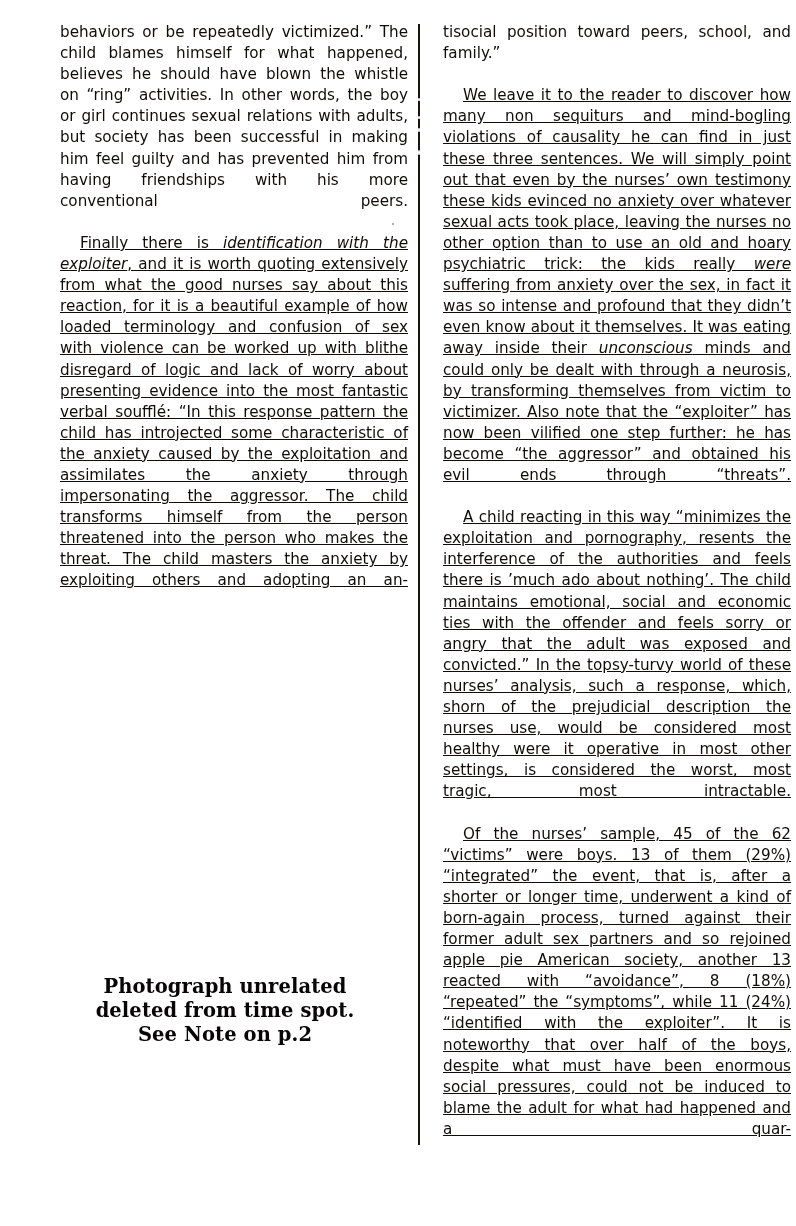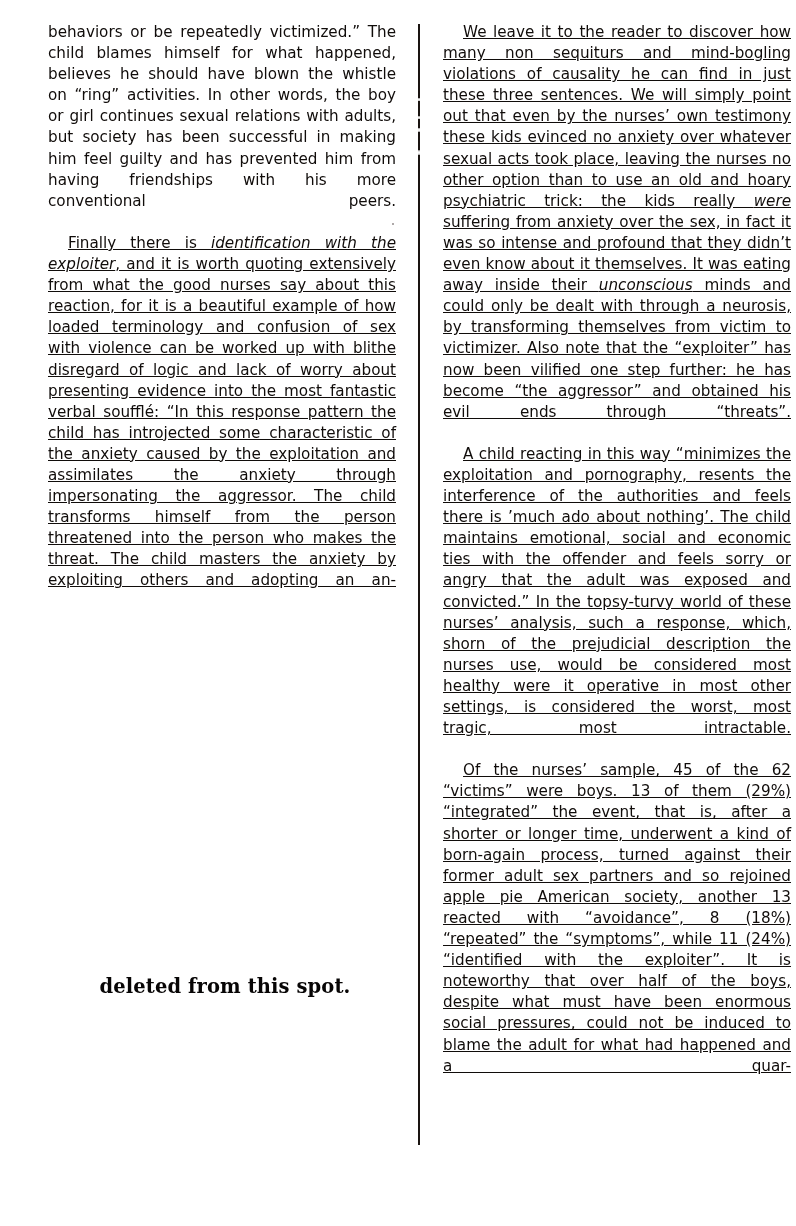--- a/index.html
+++ b/index.html
@@ -38,7 +38,7 @@
     hyphens: none;
     word-spacing: 0.02em;
   }
-  .col-left  { left: 48px; }
+  .col-left  { left: 60px; }
   .col-right { left: 443px; }
 
   .col p {

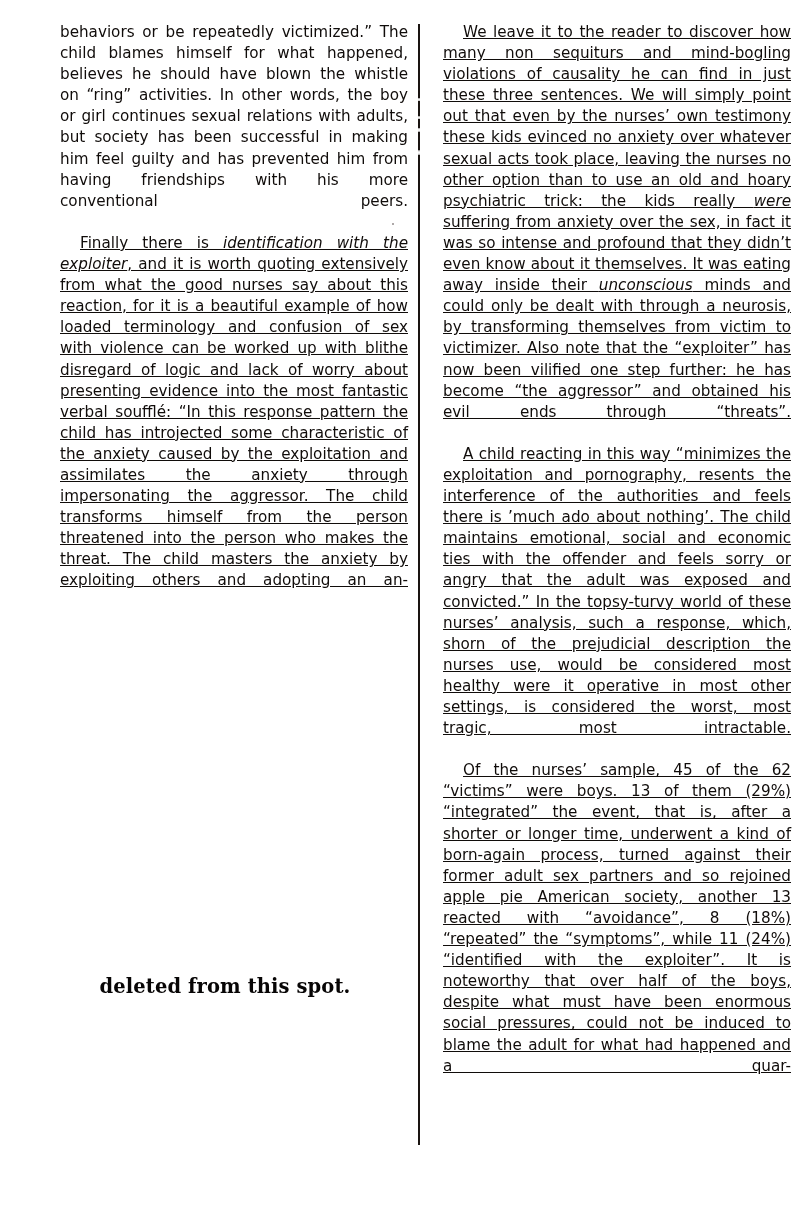--- a/index.html
+++ b/index.html
@@ -117,6 +117,7 @@
     <div class="divider"></div>
 
     <div class="col col-right">
+      <p>tisocial position toward peers, school, and family.”</p>
       <p class="indent">We leave it to the reader to discover how many non sequiturs and mind-bogling violations of causality he can find in just these three sentences. We will simply point out that even by the nurses’ own testimony these kids evinced no anxiety over whatever sexual acts took place, leaving the nurses no other option than to use an old and hoary psychiatric trick: the kids really <em>were</em> suffering from anxiety over the sex, in fact it was so intense and profound that they didn’t even know about it themselves. It was eating away inside their <em>unconscious</em> minds and could only be dealt with through a neurosis, by transforming themselves from victim to victimizer. Also note that the “exploiter” has now been vilified one step further: he has become “the aggressor” and obtained his evil ends through “threats”.</p>
       <p class="indent">A child reacting in this way “minimizes the exploitation and pornography, resents the interference of the authorities and feels there is ’much ado about nothing’. The child maintains emotional, social and economic ties with the offender and feels sorry or angry that the adult was exposed and convicted.” In the topsy-turvy world of these nurses’ analysis, such a response, which, shorn of the prejudicial description the nurses use, would be considered most healthy were it operative in most other settings, is considered the worst, most tragic, most intractable.</p>
       <p class="indent">Of the nurses’ sample, 45 of the 62 “victims” were boys. 13 of them (29%) “integrated” the event, that is, after a shorter or longer time, underwent a kind of born-again process, turned against their former adult sex partners and so rejoined apple pie American society, another 13 reacted with “avoidance”, 8 (18%) “repeated” the “symptoms”, while 11 (24%) “identified with the exploiter”. It is noteworthy that over half of the boys, despite what must have been enormous social pressures, could not be induced to blame the adult for what had happened and a quar-</p>

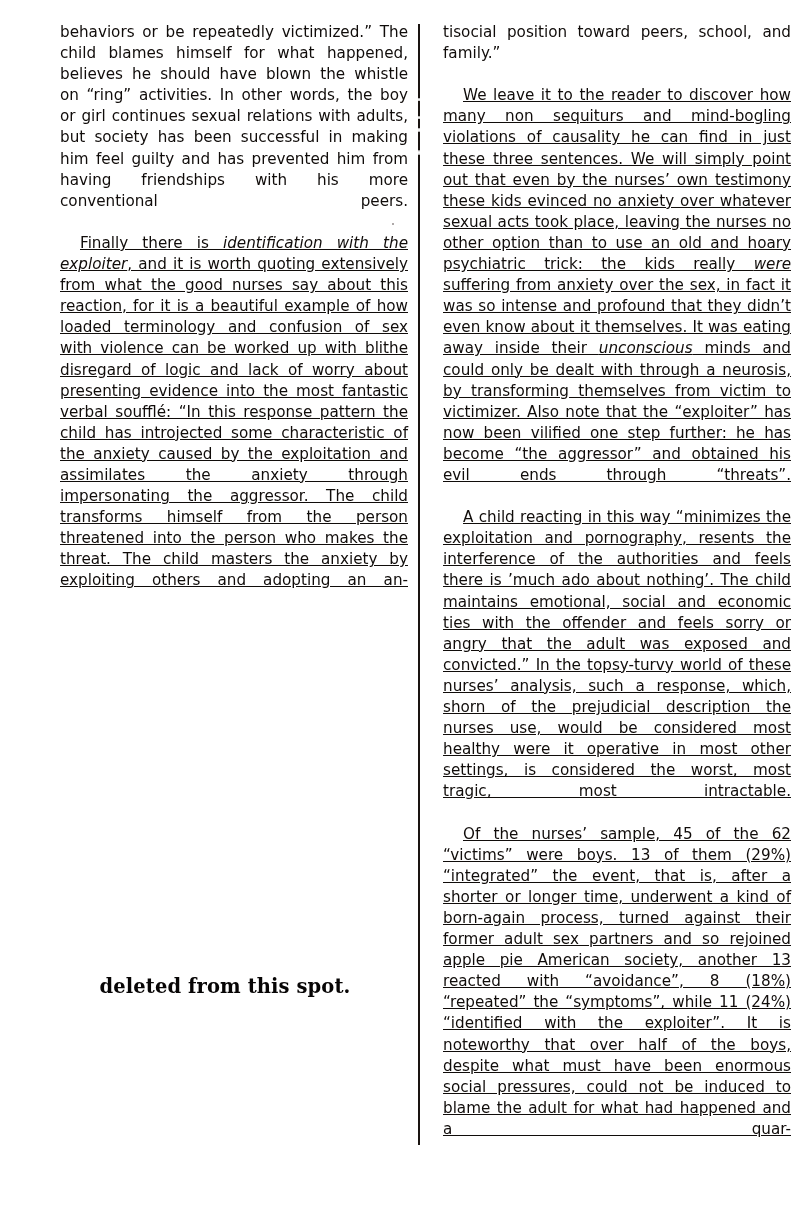--- a/index.html
+++ b/index.html
@@ -126,6 +126,7 @@
   </div>
 
   <div class="note">
+    <span class="nl">Photograph unrelated</span>
     <span class="nl">deleted from this spot.</span>
   </div>
 

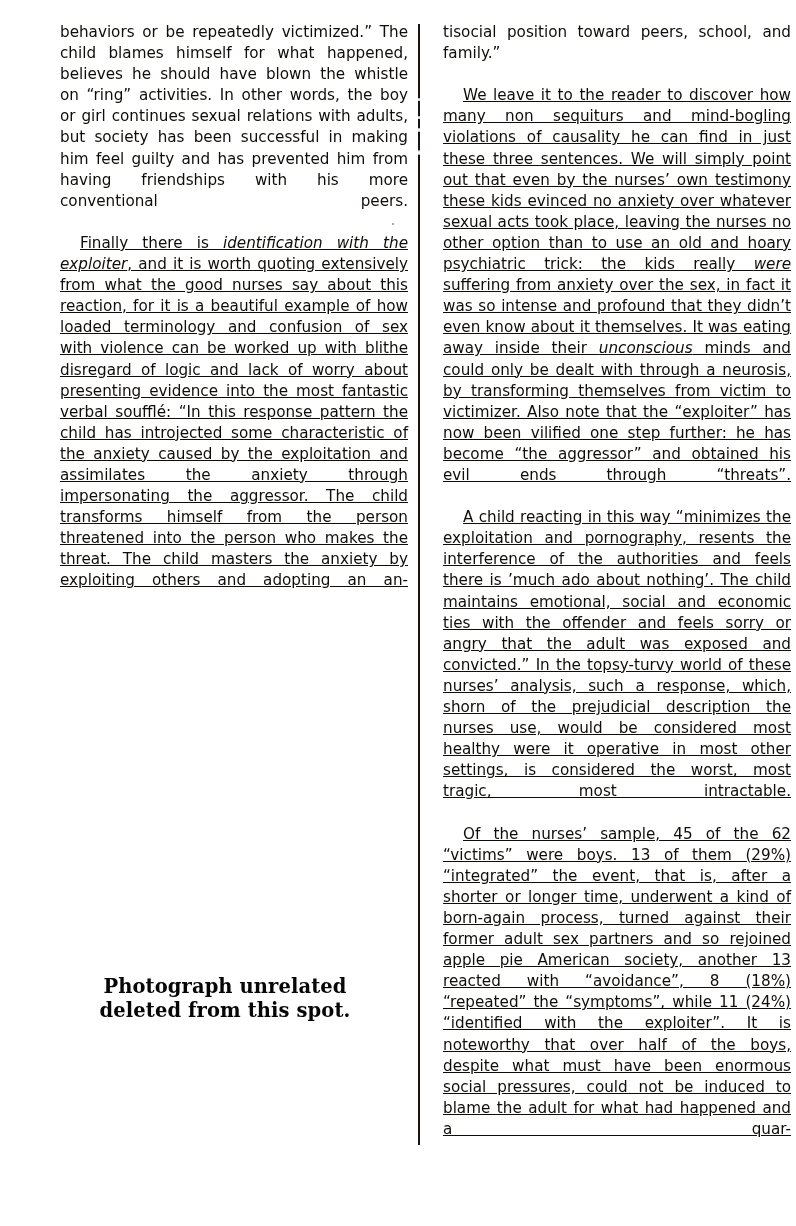--- a/index.html
+++ b/index.html
@@ -127,7 +127,7 @@
 
   <div class="note">
     <span class="nl">Photograph unrelated</span>
-    <span class="nl">deleted from this spot.</span>
+    <span class="nl">deleted from time spot.</span>
   </div>
 
 

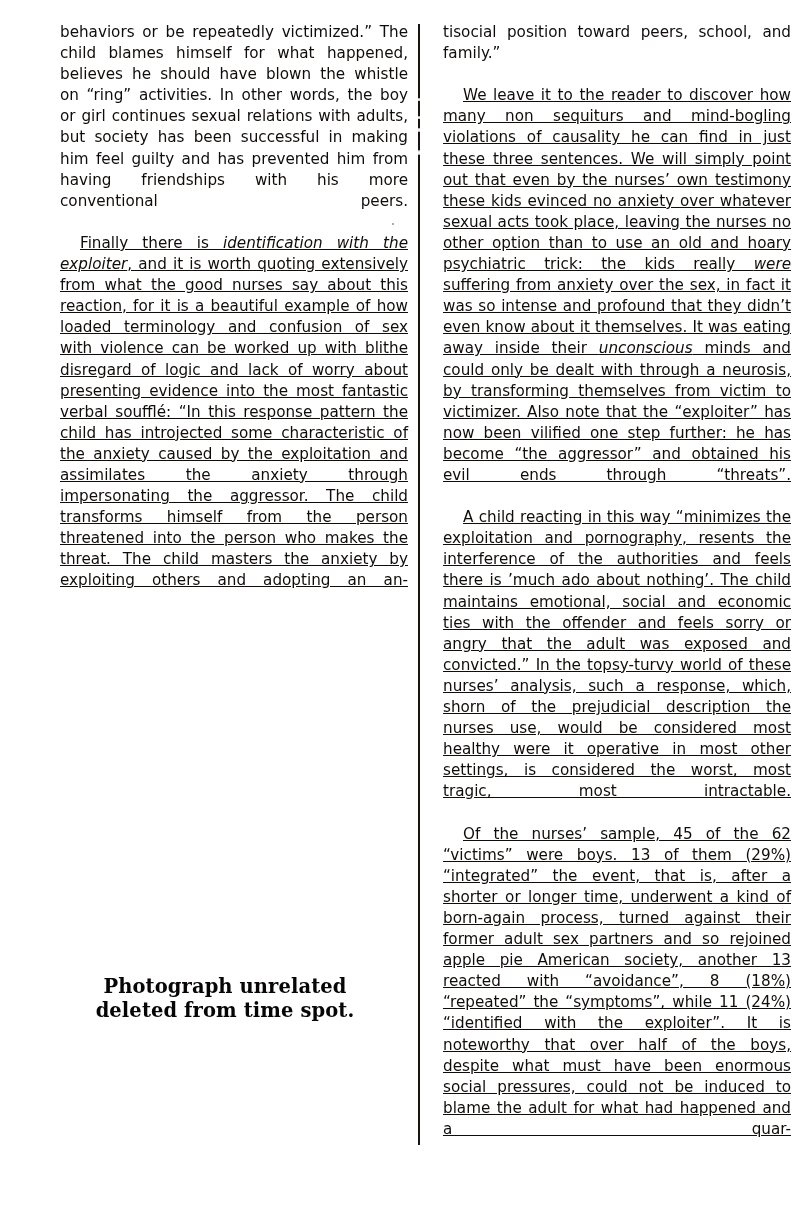--- a/index.html
+++ b/index.html
@@ -128,6 +128,7 @@
   <div class="note">
     <span class="nl">Photograph unrelated</span>
     <span class="nl">deleted from time spot.</span>
+    <span class="nl">See Note on p.2</span>
   </div>
 
 

